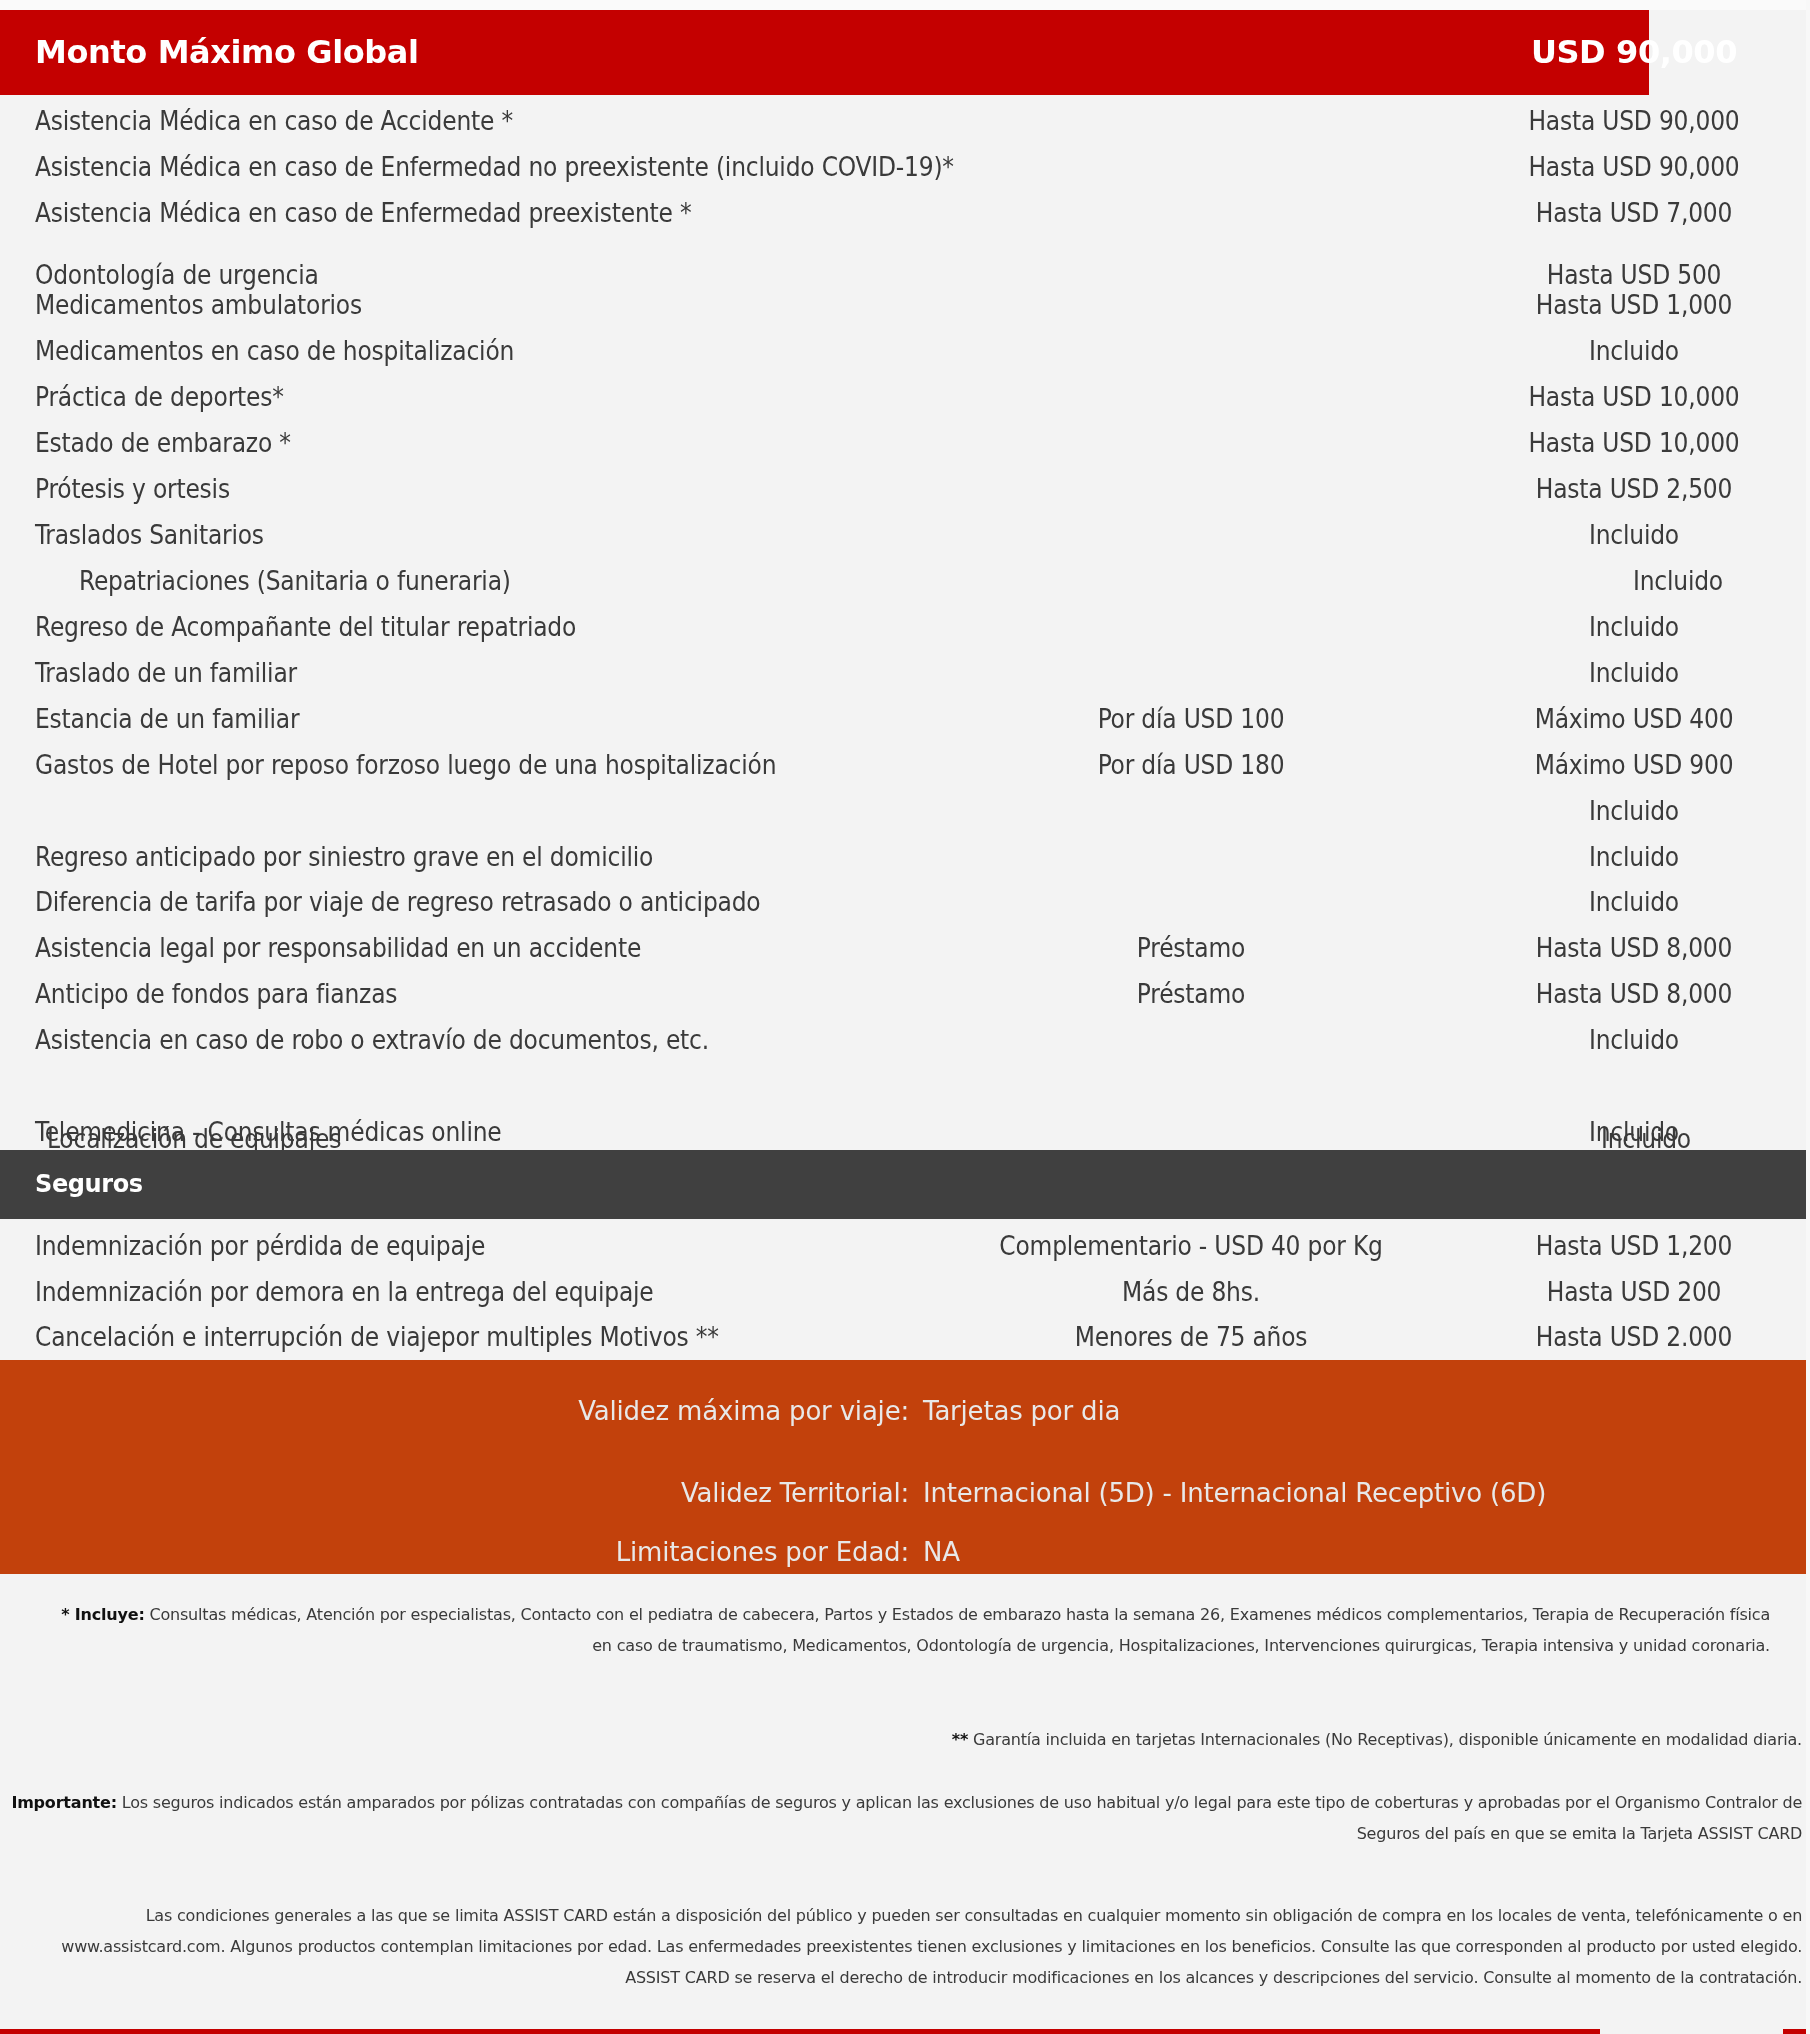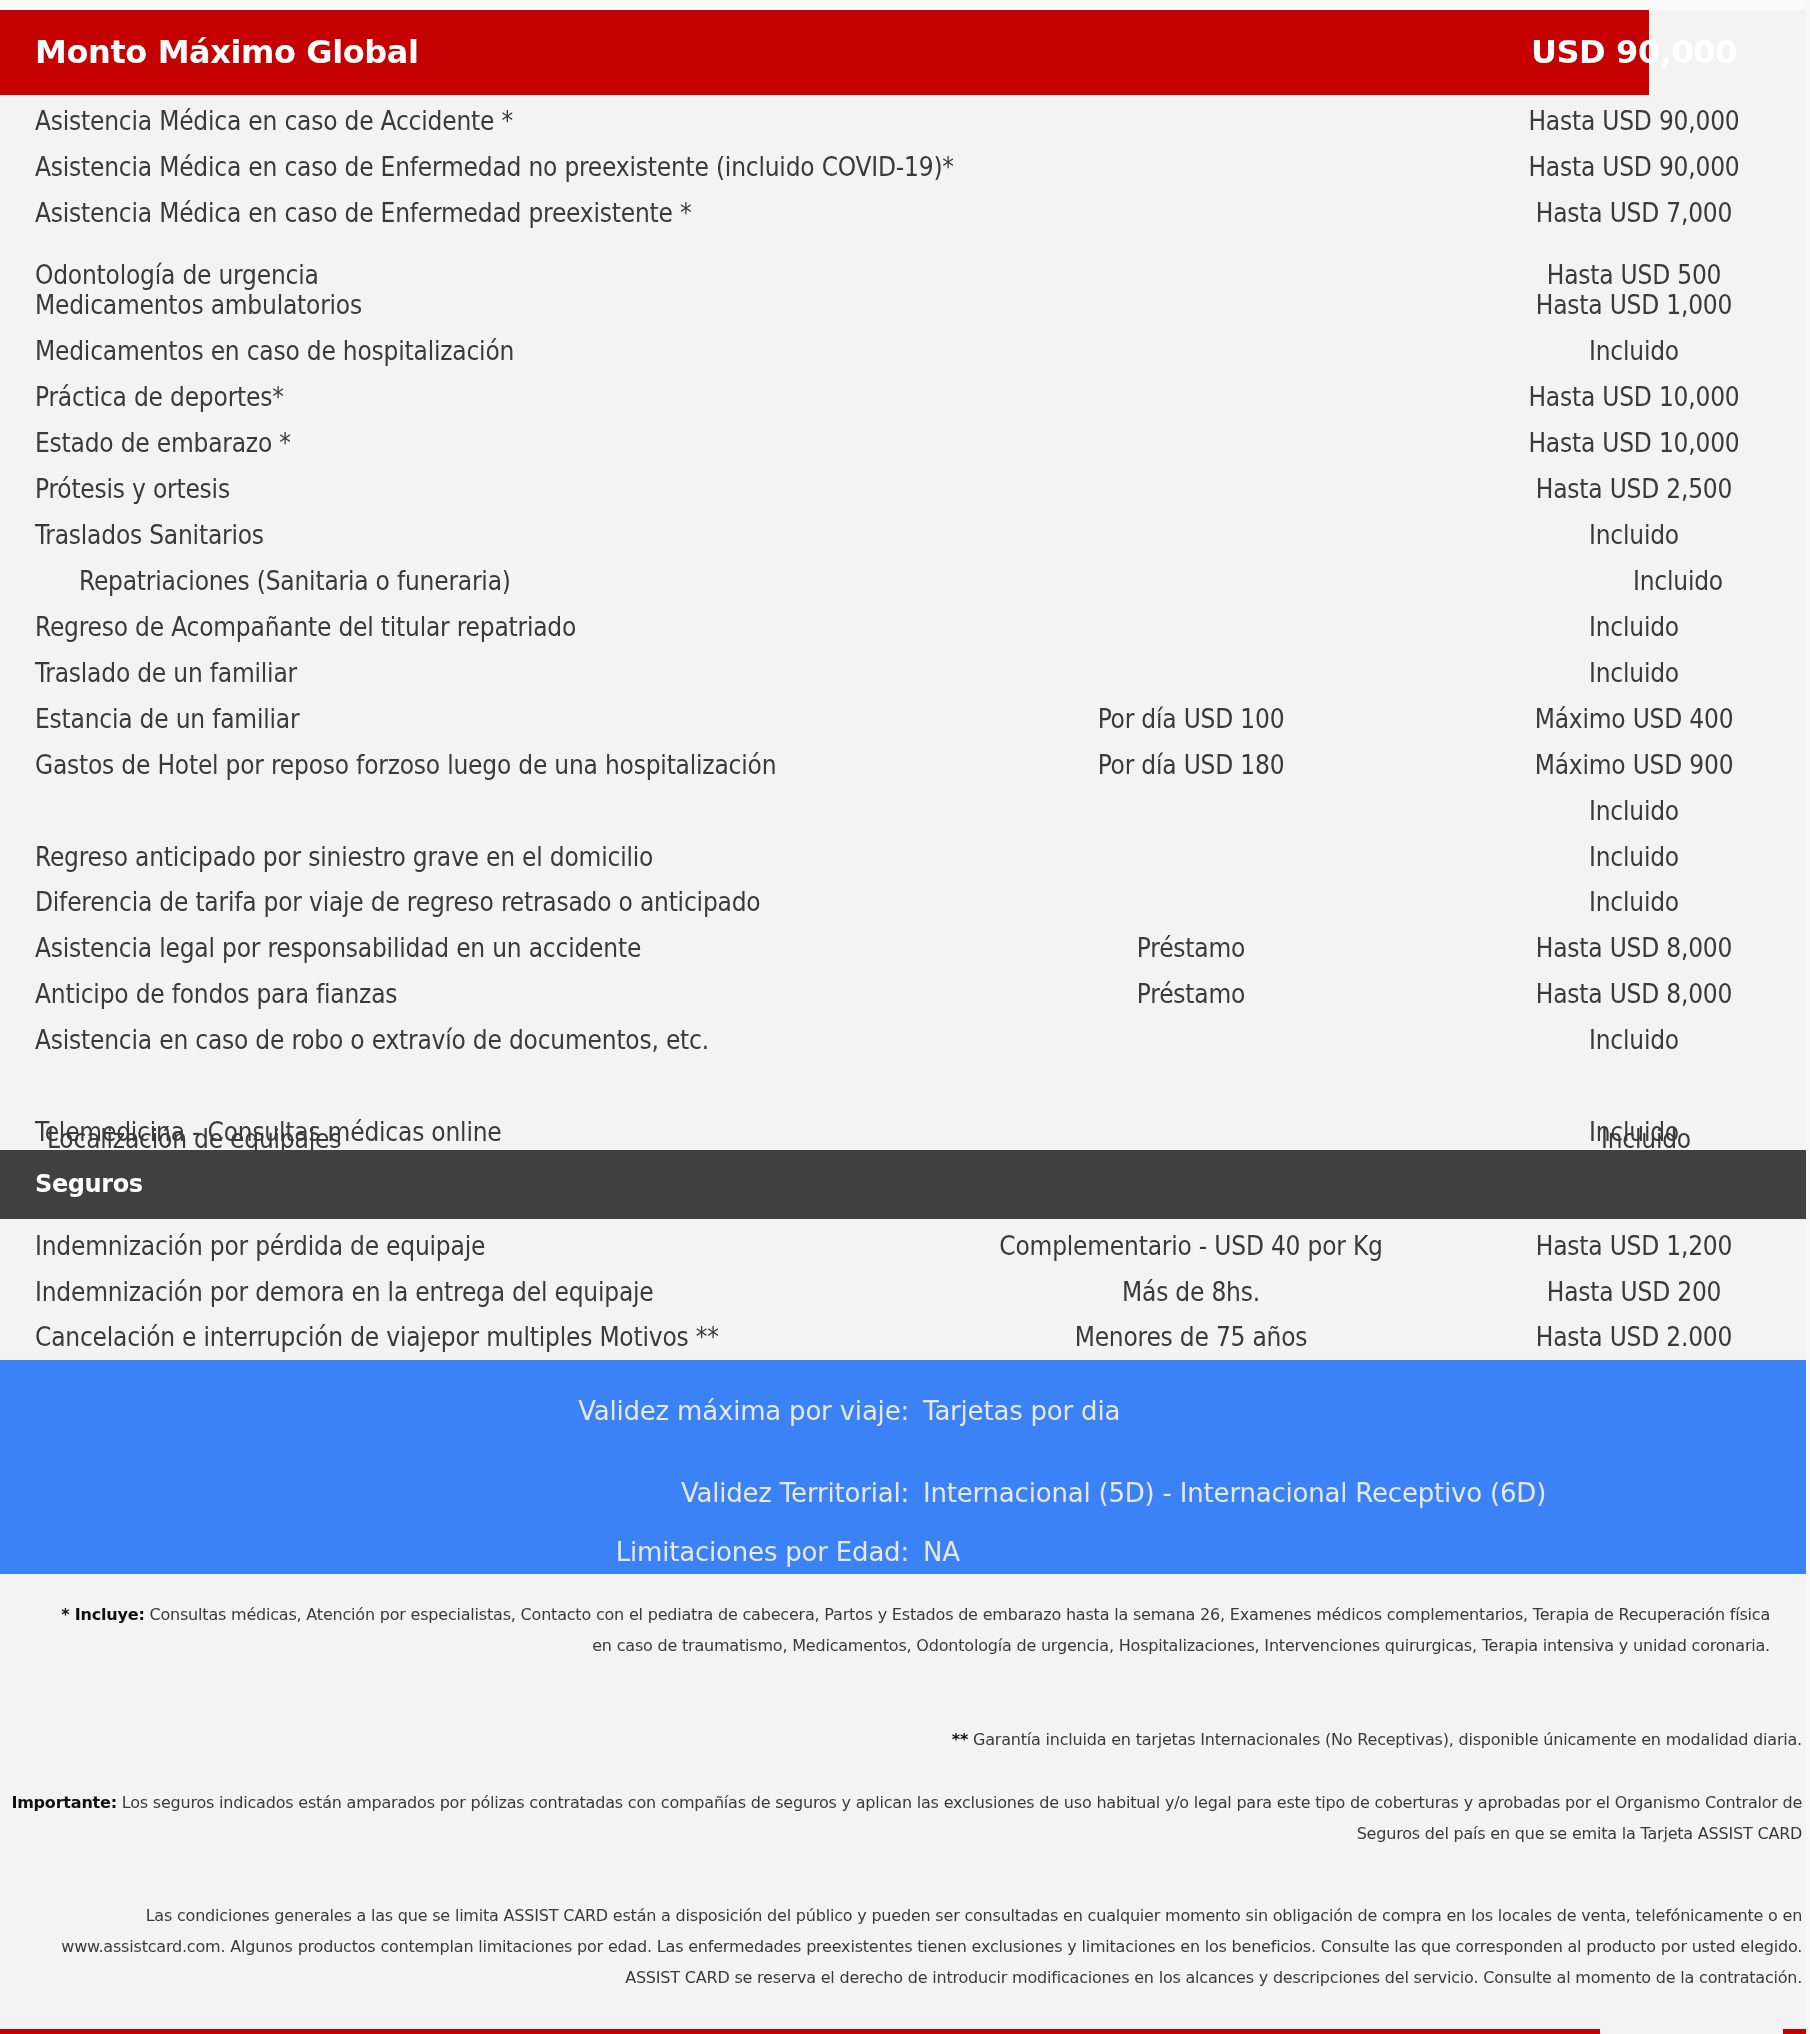--- a/index.html
+++ b/index.html
@@ -39,7 +39,7 @@
   .sec-bar .t { position: absolute; left: 35px; top: 0; line-height: 69px; font-size: 24px; font-weight: bold; letter-spacing: -0.4px; }
   .info-box {
     position: absolute; left: 0; top: 1360px; width: 1806px; height: 214px;
-    background: #3b82f6; color: #e8e8e8;
+    background: #c2410c; color: #e8e8e8;
     font-size: 26px; letter-spacing: -0.2px;
   }
   .info-row { position: absolute; left: 0; width: 1806px; height: 40px; line-height: 40px; }

